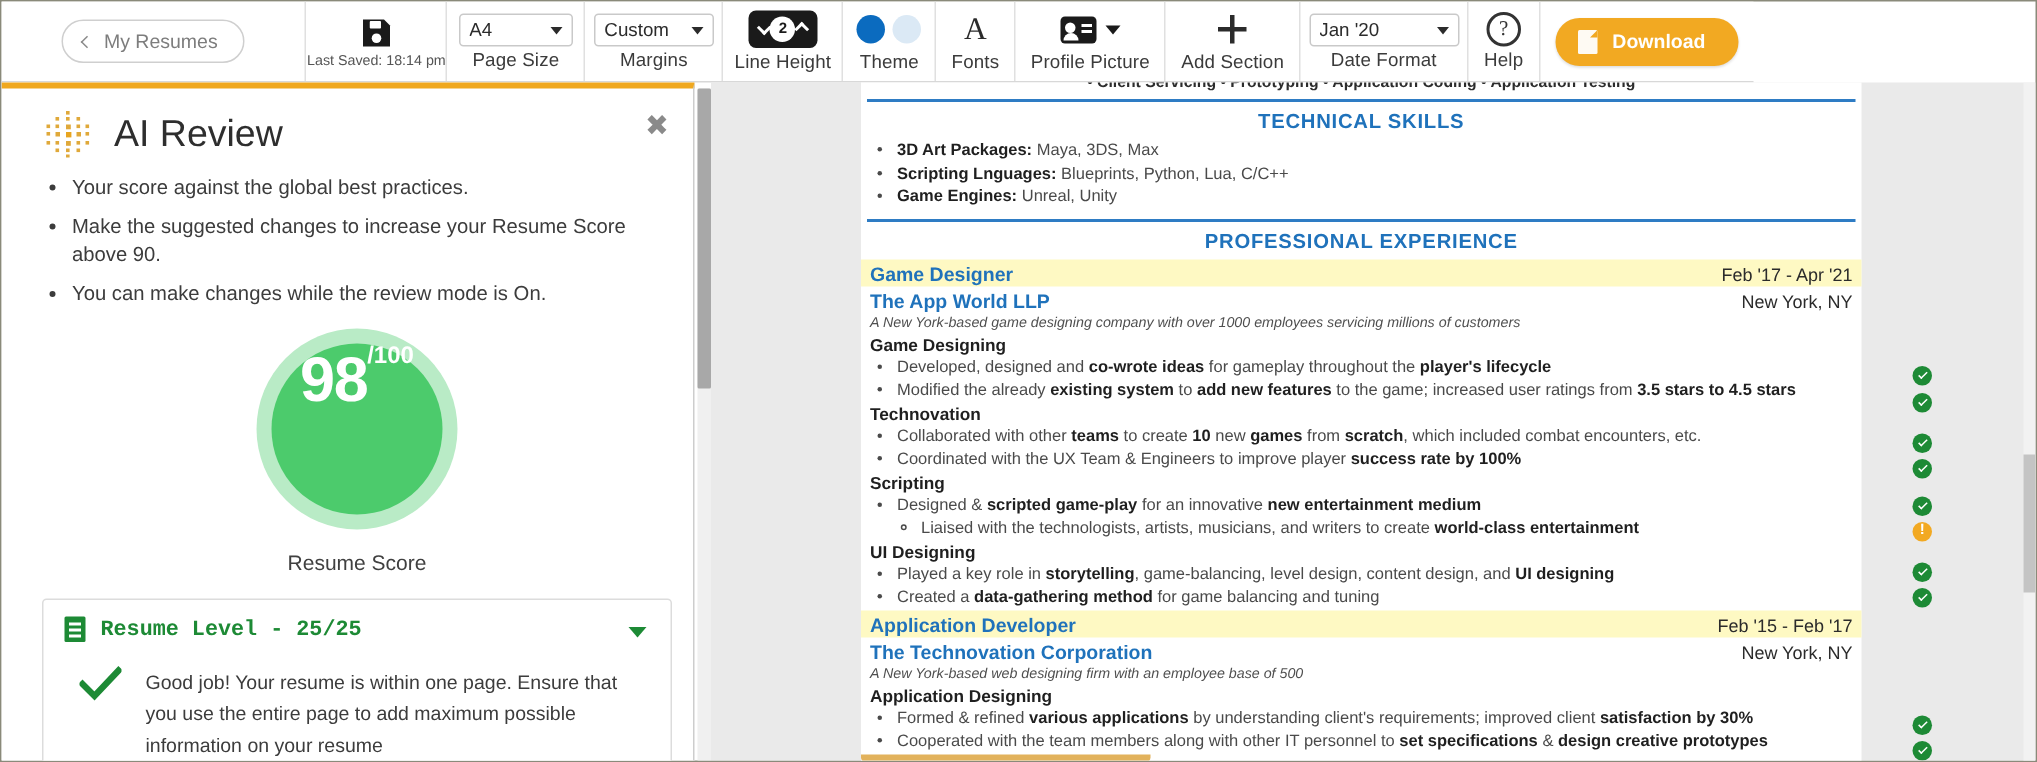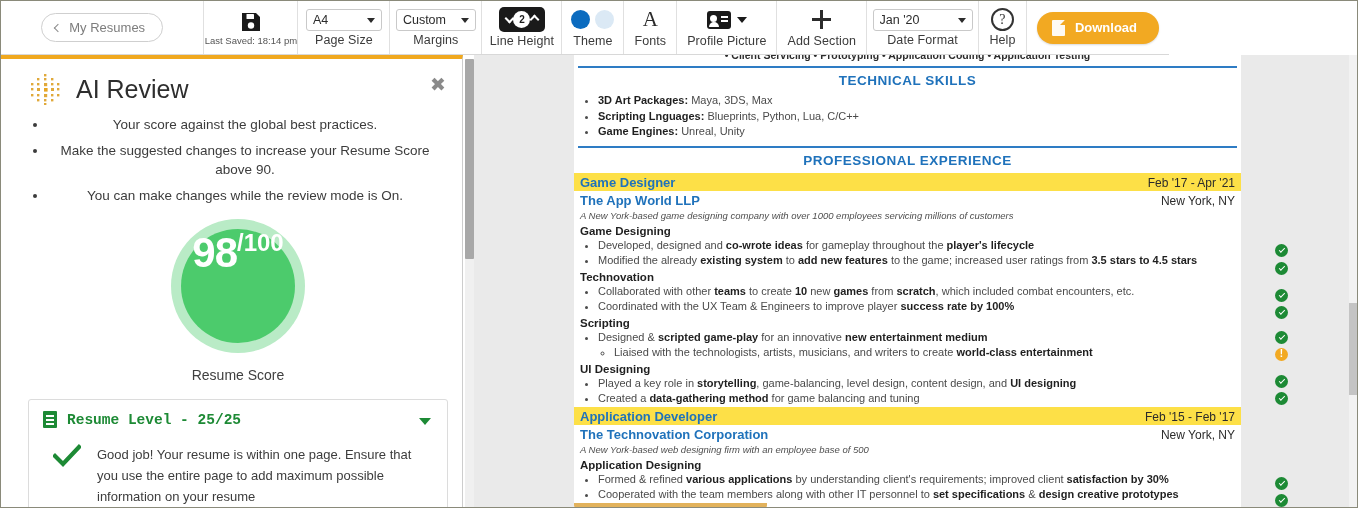--- a/index.html
+++ b/index.html
@@ -165,7 +165,6 @@
   .ai-list li {
     font-size: 13.5px; color: #3c3c3c; line-height: 19px;
     margin-bottom: 7px;
-    text-align: center;
   }
   .score-wrap { text-align: center; margin-top: 14px; }
   .score-outer {

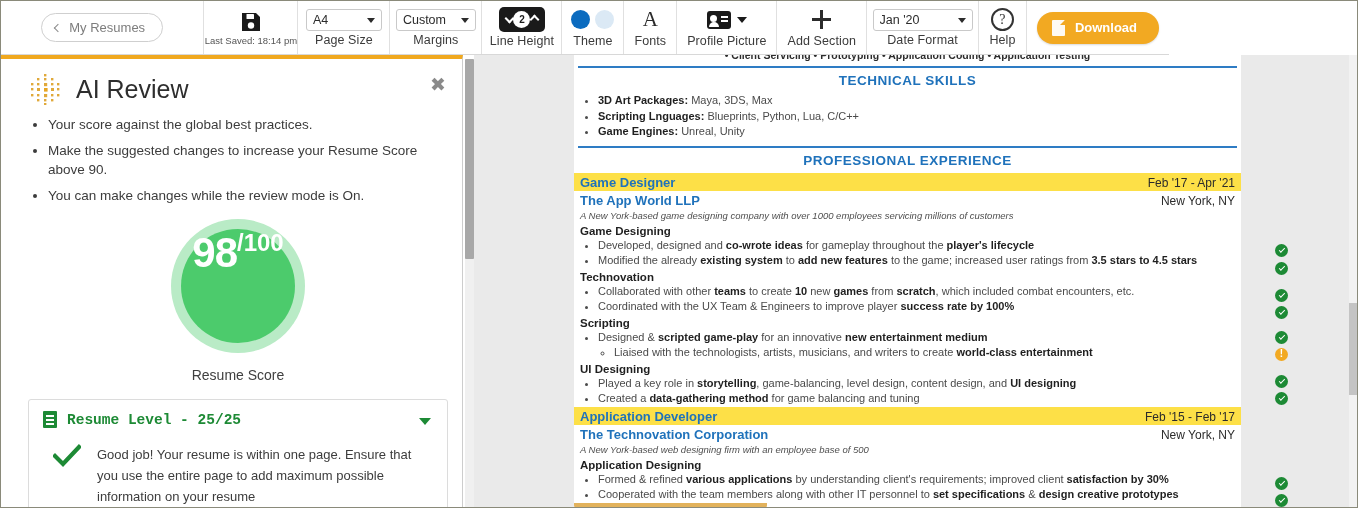--- a/index.html
+++ b/index.html
@@ -251,7 +251,7 @@
     display: flex; justify-content: space-between; align-items: baseline;
     padding: 2px 6px 1px 6px;
   }
-  .job-row.hl { background: #fde047; }
+  .job-row.hl { background: #fef9c3; }
   .job-title { color: #1f72bb; font-size: 13px; font-weight: bold; }
   .job-date { color: #2b2b2b; font-size: 12px; }
   .job-co { color: #1f72bb; font-size: 13px; font-weight: bold; }

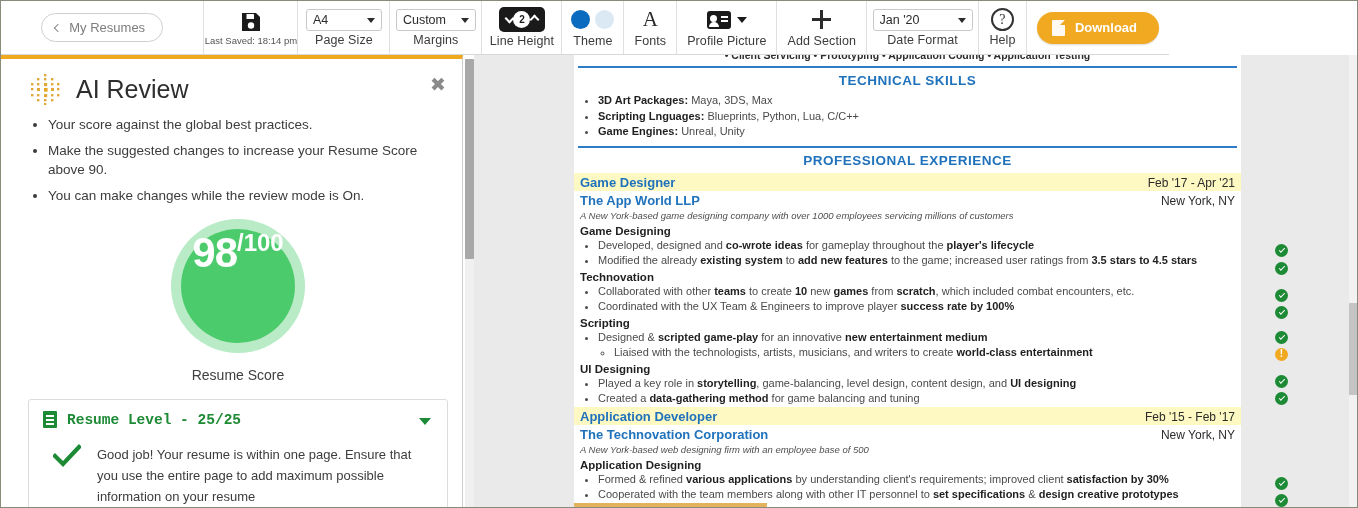--- a/index.html
+++ b/index.html
@@ -179,7 +179,7 @@
     color: #fff;
   }
   .score-num { font-size: 42px; font-weight: bold; letter-spacing: -1px; }
-  .score-den { font-size: 24px; font-weight: bold; }
+  .score-den { font-size: 16px; font-weight: bold; }
   .score-cap { font-size: 14px; color: #404040; margin-top: 14px; }
 
   .level-card {

